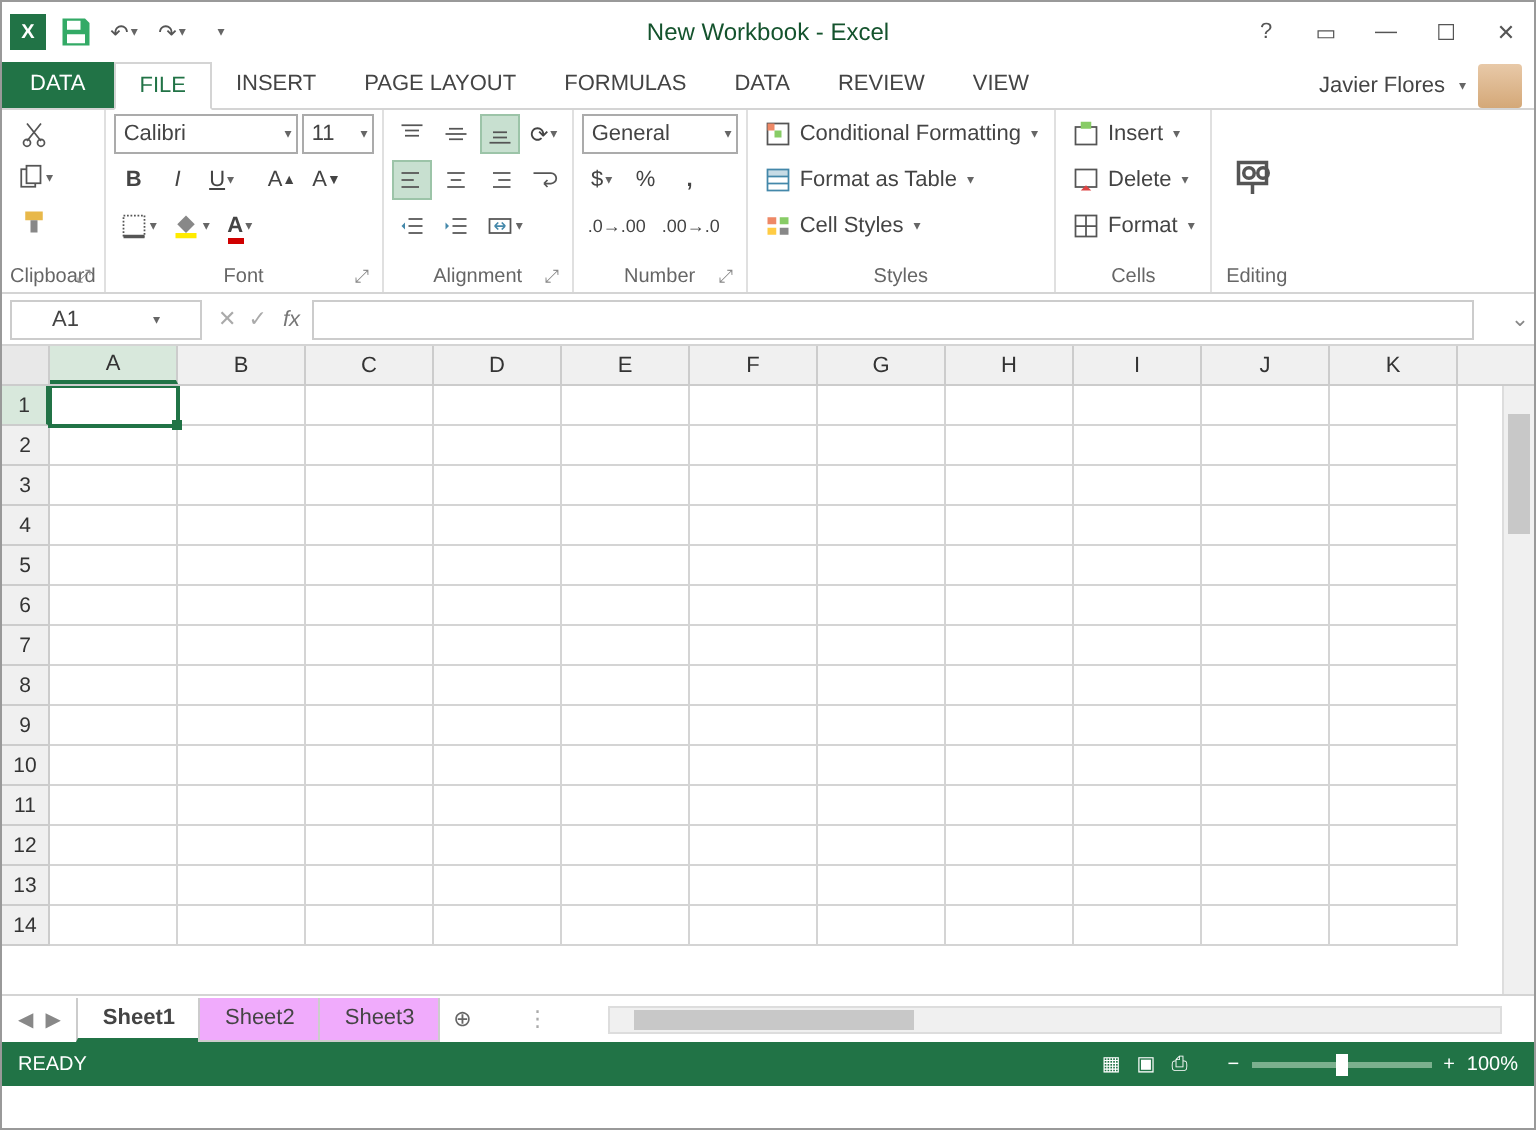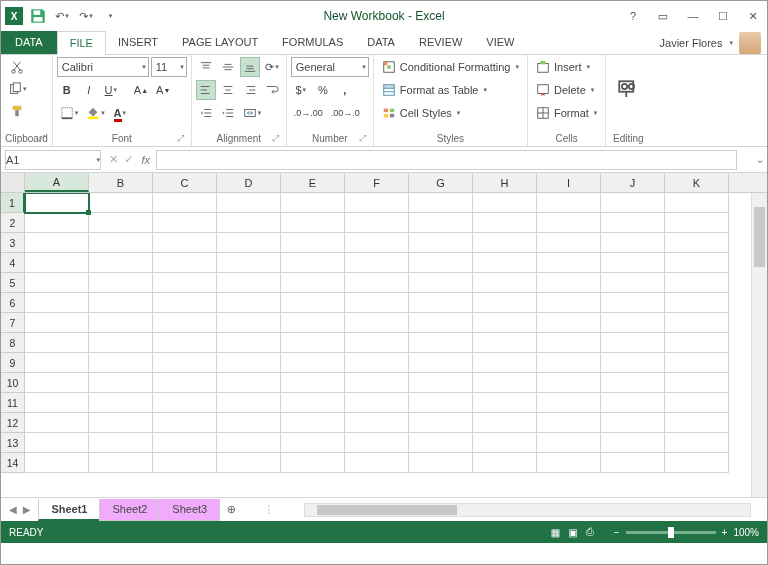--- a/index.html
+++ b/index.html
@@ -43,7 +43,7 @@
 
 
 .formula-bar { height: 26px; border-bottom: 1px solid #d4d4d4; display: flex; align-items: center; background: #fff; }
-.name-box { width: 96px; height: 20px; border: 1px solid #ccc; margin-left: 4px; display: flex; align-items: center; padding: 0 0; font-size: 11px; }
+.name-box { width: 96px; height: 20px; border: 1px solid #ccc; margin-left: 4px; display: flex; align-items: center; padding: 0 20px; font-size: 11px; }
 .name-box .dd-arrow { margin-left: auto; }
 .fx-btns { display: flex; gap: 6px; padding: 0 8px; color: #aaa; }
 .fx-btns span { cursor: pointer; }

